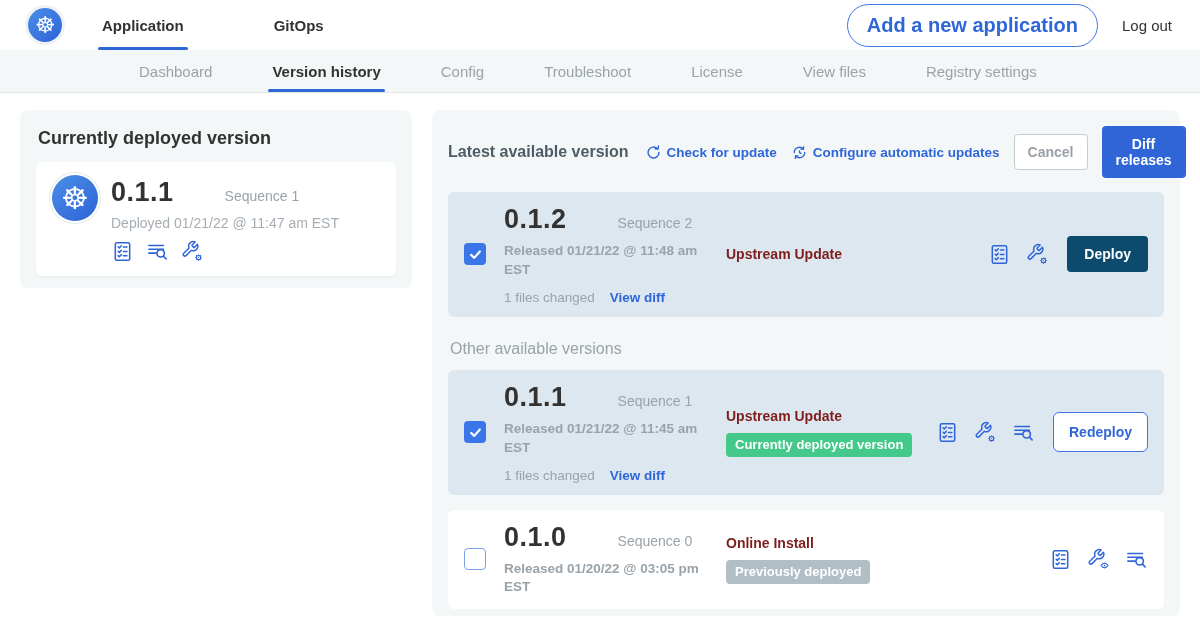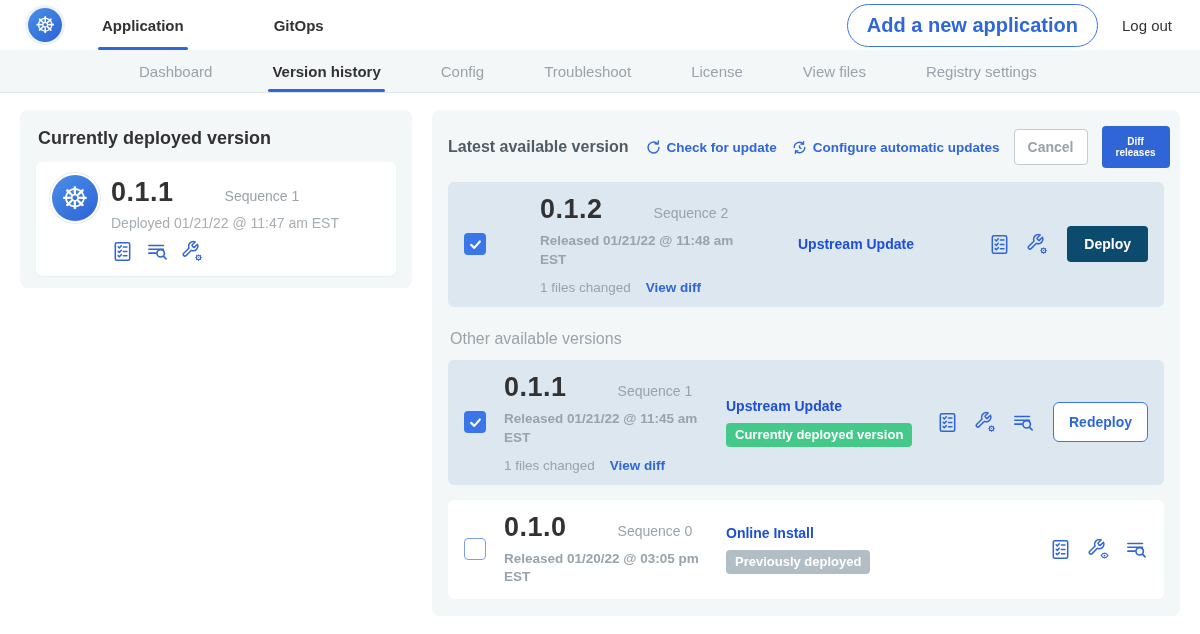--- a/index.html
+++ b/index.html
@@ -55,7 +55,7 @@
     font-size:13.5px; cursor:pointer; white-space:nowrap; }
   .cancel-btn { margin-left:auto; background:#fff; border:1px solid #c6cbcf; color:#9aa1a7;
     font-weight:bold; font-size:14px; padding:9px 13px; border-radius:4px; cursor:pointer; font-family:inherit; }
-  .diff-btn { background:#3065d8; border:none; color:#fff; font-weight:bold; font-size:10px;
+  .diff-btn { background:#3065d8; border:none; color:#fff; font-weight:bold; font-size:14px;
     padding:10px 14px; border-radius:4px; cursor:pointer; font-family:inherit; }
 
   .version-row { display:flex; align-items:center; padding:12px 16px; border-radius:6px; }

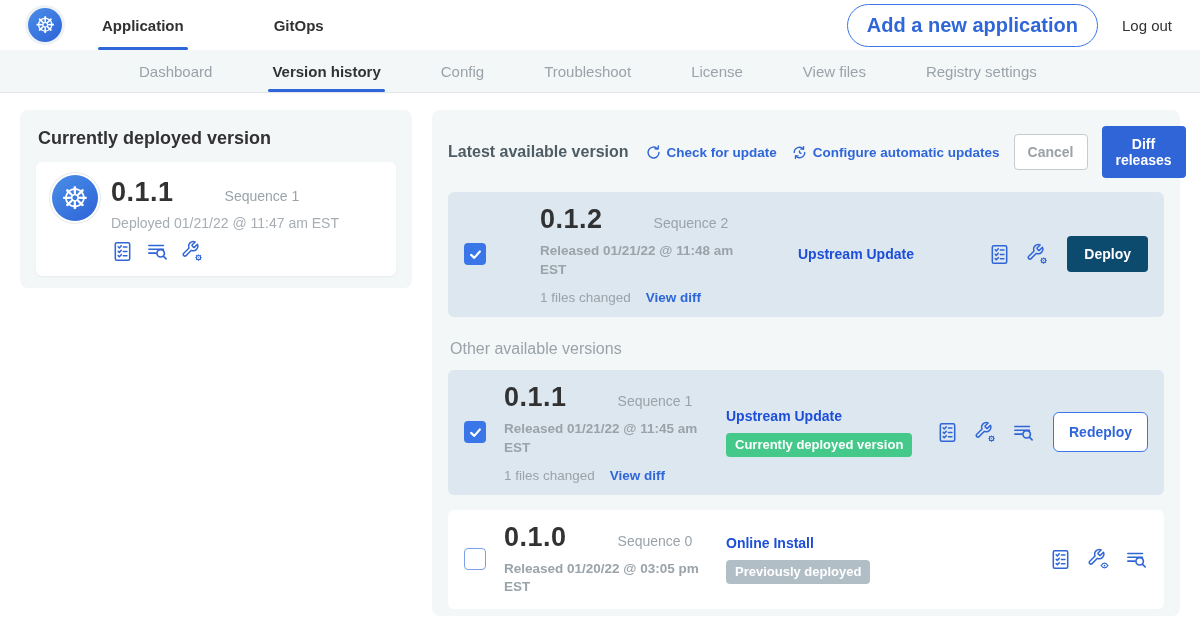--- a/index.html
+++ b/index.html
@@ -61,7 +61,7 @@
   .version-row { display:flex; align-items:center; padding:12px 16px; border-radius:6px; }
   .row-selected { background:#dde7f0; }
   .row-plain { background:#fff; }
-  .row1 { margin-top:14px; min-height:120px;gap:36px; }
+  .row1 { margin-top:14px; min-height:120px; }
   .row2 { margin-top:12px; min-height:124px; }
   .row3 { margin-top:15px; min-height:98px; }
   .cb { width:22px; height:22px; border-radius:4px; margin-right:18px; flex-shrink:0; cursor:pointer; }

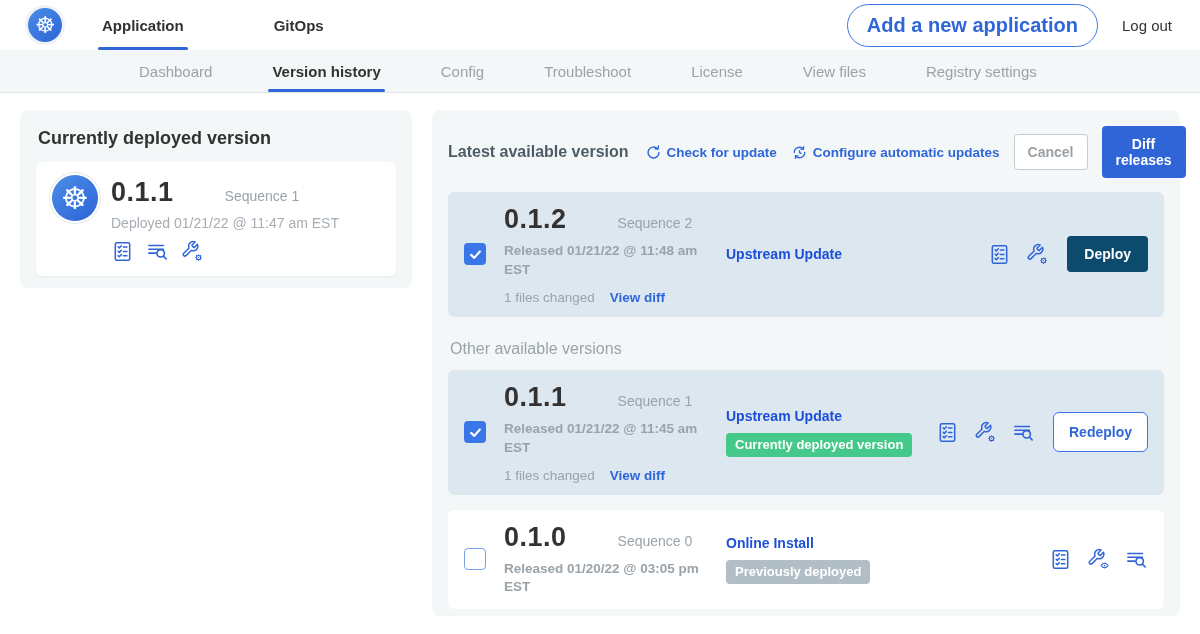--- a/index.html
+++ b/index.html
@@ -74,7 +74,7 @@
   .files-changed { color:#9aa3a9; }
   .view-diff { color:#2f66d8; font-weight:bold; cursor:pointer; }
   .source-col { flex:1; padding-left:2px; }
-  .source-label { font-size:14px; font-weight:600; color:#1d4ed8; }
+  .source-label { font-size:14px; font-weight:600; color:#7f1d1d; }
   .badge { display:inline-block; margin-top:9px; padding:4px 9px 5px; border-radius:4px;
     color:#fff; font-weight:bold; font-size:13px; }
   .badge-green { background:#44c98a; }

